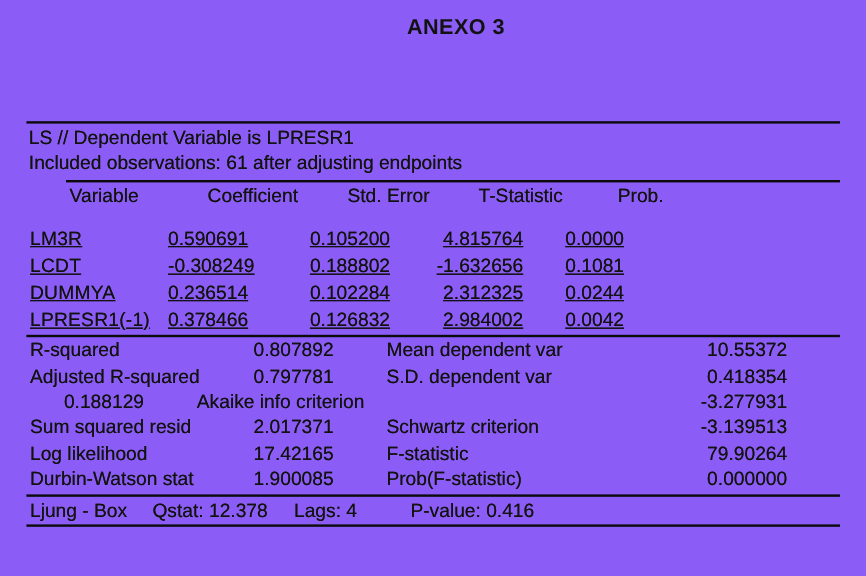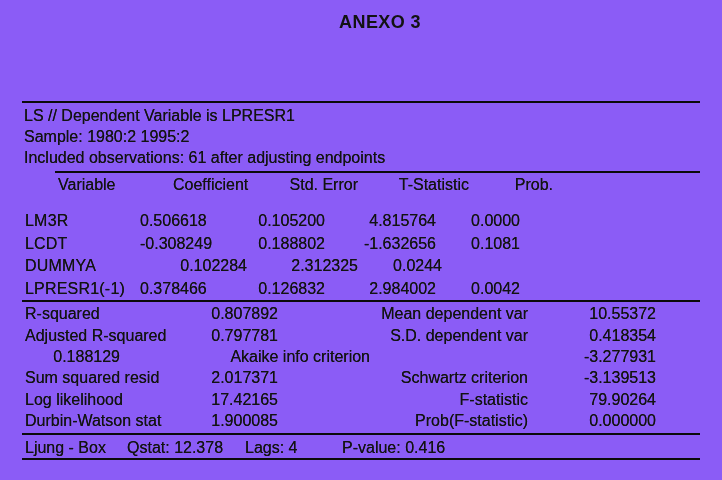--- a/index.html
+++ b/index.html
@@ -78,7 +78,6 @@
 
     <div class="sec-header rule">
       <div class="hdr-line">LS // Dependent Variable is LPRESR1</div>
-      <div class="hdr-line">Sample: 1980:2 1995:2</div>
       <div class="hdr-line">Included observations: 61 after adjusting endpoints</div>
     </div>
 

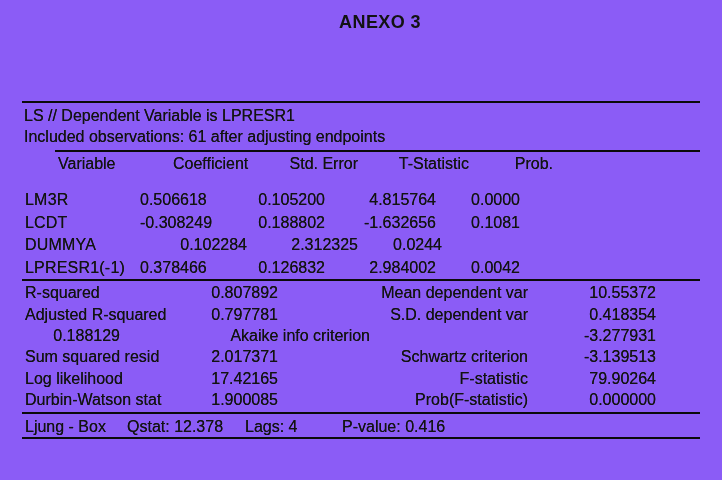--- a/index.html
+++ b/index.html
@@ -44,7 +44,7 @@
   .cols, .coef-row { display: flex; white-space: nowrap; }
   .cols { padding-top: 3px; height: 24px; margin-left: 33px; }
   .coef-rows { padding-top: 15px; }
-  .coef-row { line-height: 22.6px; }
+  .coef-row { line-height: 22.6px; text-decoration: underline; }
   .c-var  { width: 118px; padding-left: 3px; text-align: left; }
   .c-coef { width: 78px;  text-align: left; }
   .c-se   { width: 107px; text-align: right; }

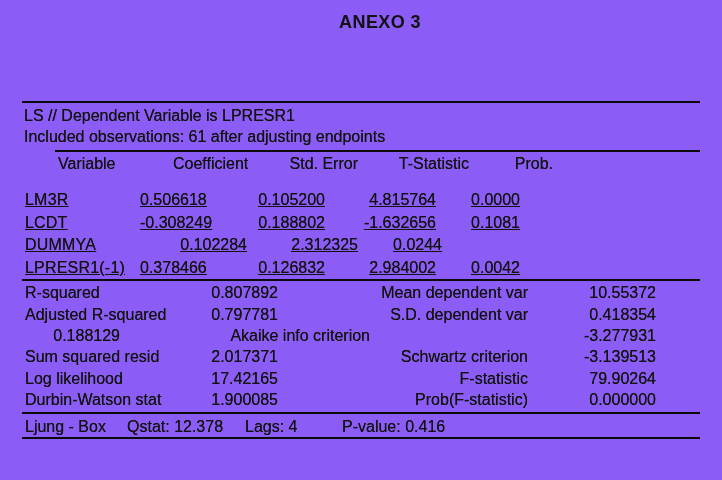--- a/index.html
+++ b/index.html
@@ -92,7 +92,7 @@
     <div class="coef-rows">
       <div class="coef-row">
         <div class="c-var">LM3R</div>
-        <div class="c-coef">0.506618</div>
+        <div class="c-coef">0.590691</div>
         <div class="c-se">0.105200</div>
         <div class="c-tstat">4.815764</div>
         <div class="c-prob">0.0000</div>

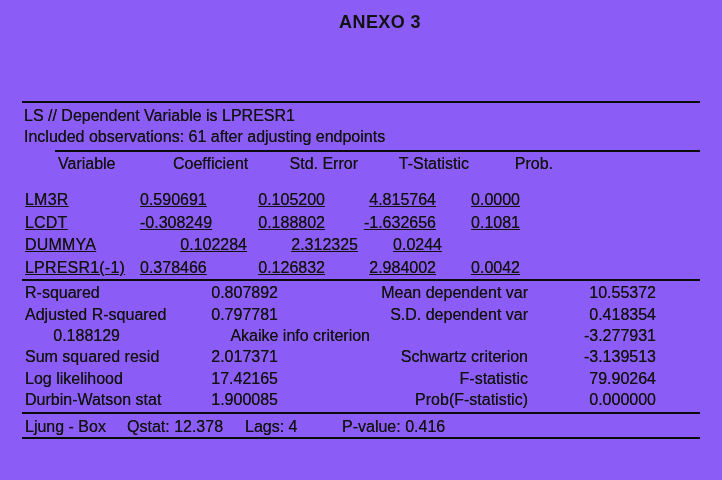--- a/index.html
+++ b/index.html
@@ -106,6 +106,7 @@
       </div>
       <div class="coef-row">
         <div class="c-var">DUMMYA</div>
+        <div class="c-coef">0.236514</div>
         <div class="c-se">0.102284</div>
         <div class="c-tstat">2.312325</div>
         <div class="c-prob">0.0244</div>

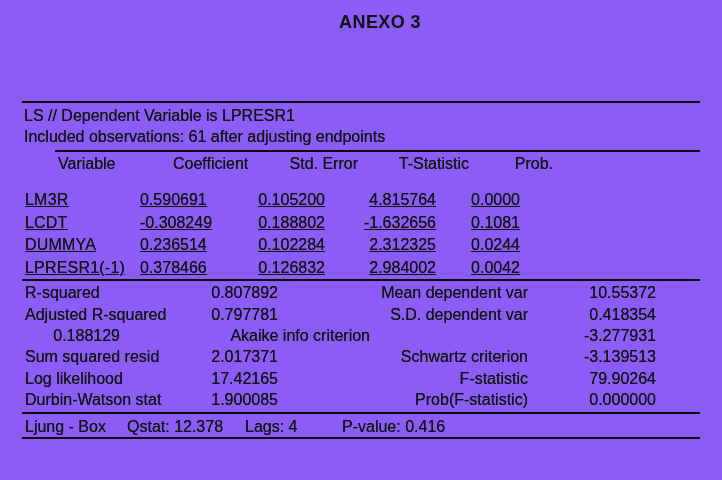--- a/index.html
+++ b/index.html
@@ -57,7 +57,7 @@
   .stat-row { display: flex; line-height: 21.3px; white-space: nowrap; }
   .sl-label { width: 158px; padding-left: 3px; }
   .sl-value { width: 98px; text-align: right; }
-  .sr-label { width: 230px; margin-left: 20px; text-align: right; }
+  .sr-label { width: 230px; margin-left: 44px; }
   .sr-value { flex: 1; text-align: right; padding-right: 44px; }
 
   

